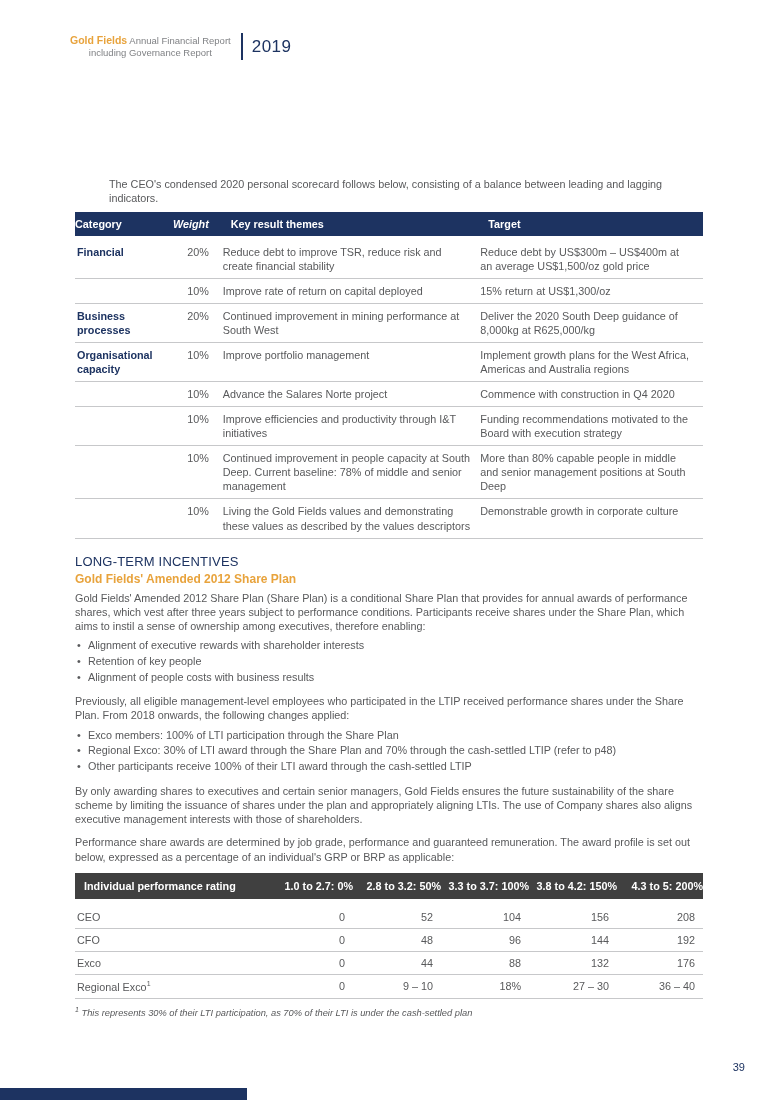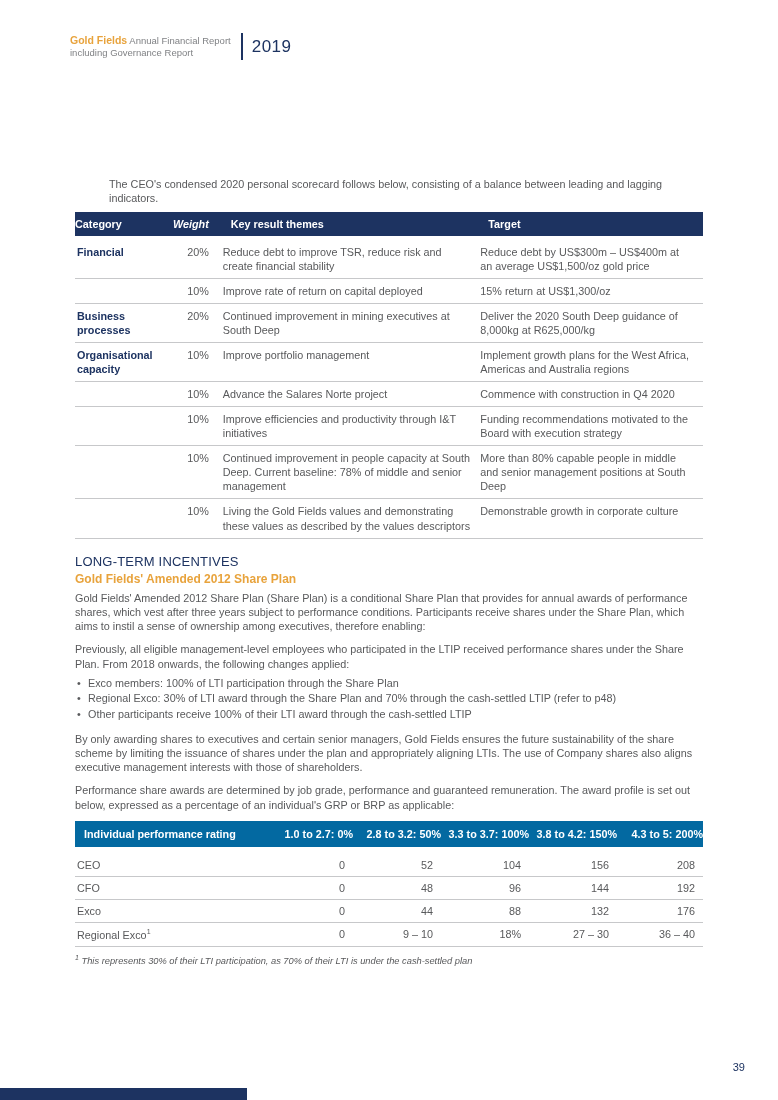--- a/index.html
+++ b/index.html
@@ -16,7 +16,7 @@
 
   
   .report-header { position:absolute; top:33px; left:70px; display:flex; align-items:center; }
-  .brand-block { text-align:left; font-size:9.5px; line-height:1.25; color:#808285; }
+  .brand-block { text-align:center; font-size:9.5px; line-height:1.25; color:#808285; }
   .brand-name { color:#e8a33c; font-weight:bold; font-size:10.5px; }
   .header-divider { width:2px; height:27px; background:#1d3361; margin:0 9px 0 10px; }
   .header-year { color:#1d3361; font-size:17px; letter-spacing:0.5px; }

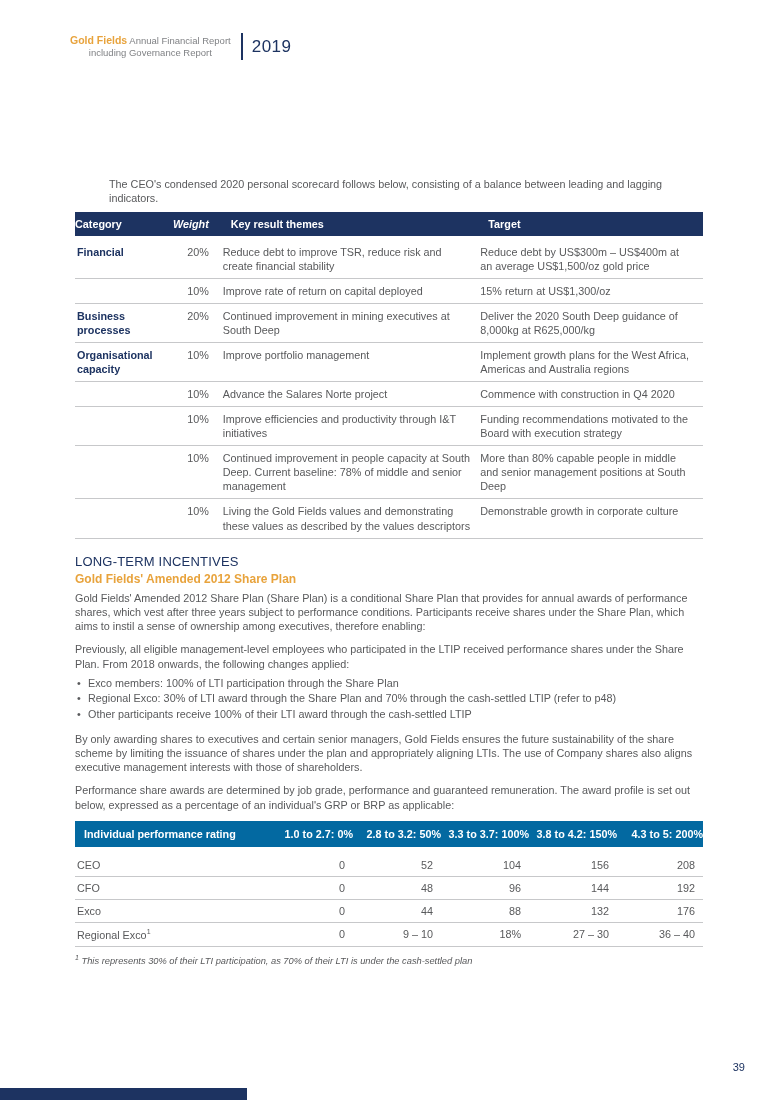--- a/index.html
+++ b/index.html
@@ -124,7 +124,7 @@
           <tr>
             <td class="cat">Business processes</td>
             <td class="wt">20%</td>
-            <td>Continued improvement in mining executives at South Deep</td>
+            <td>Continued improvement in mining performance at South West</td>
             <td>Deliver the 2020 South Deep guidance of 8,000kg at R625,000/kg</td>
           </tr>
           <tr>

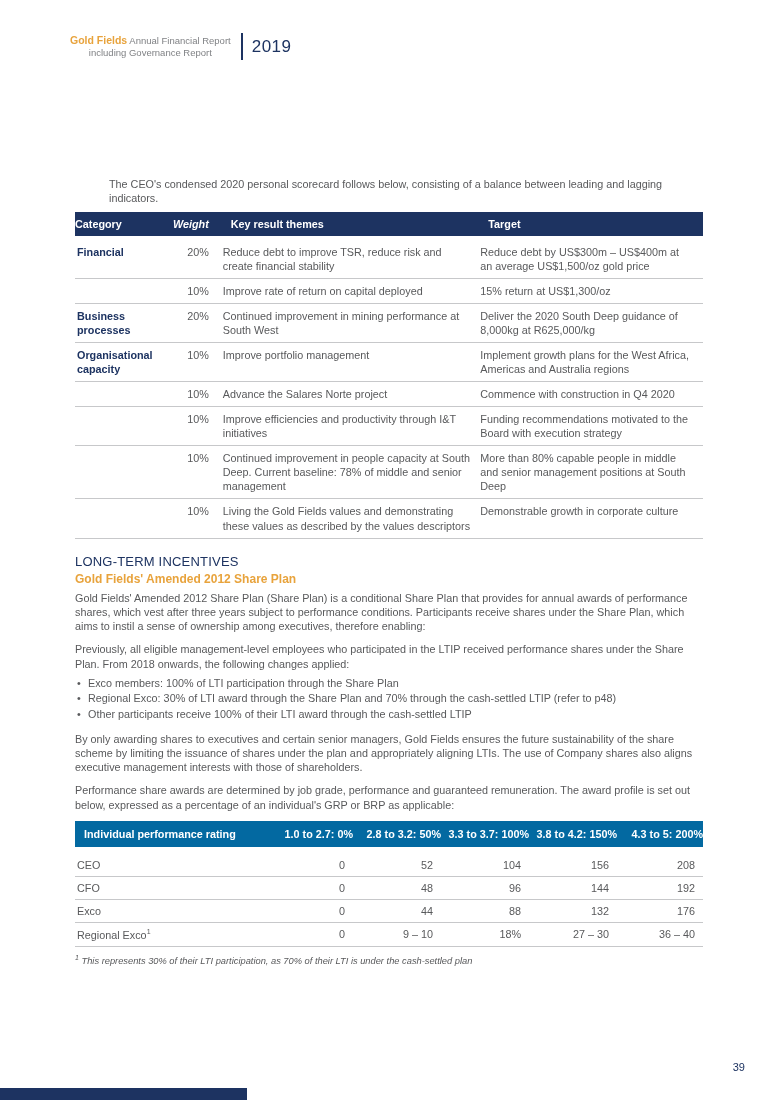--- a/index.html
+++ b/index.html
@@ -164,6 +164,11 @@
     <h3 class="subsection-title">Gold Fields' Amended 2012 Share Plan</h3>
 
     <p class="para">Gold Fields' Amended 2012 Share Plan (Share Plan) is a conditional Share Plan that provides for annual awards of performance shares, which vest after three years subject to performance conditions. Participants receive shares under the Share Plan, which aims to instil a sense of ownership among executives, therefore enabling:</p>
+    <ul class="bullets">
+        <li>Alignment of executive rewards with shareholder interests</li>
+        <li>Retention of key people</li>
+        <li>Alignment of people costs with business results</li>
+      </ul>
 
     <p class="para">Previously, all eligible management-level employees who participated in the LTIP received performance shares under the Share Plan. From 2018 onwards, the following changes applied:</p>
     <ul class="bullets">

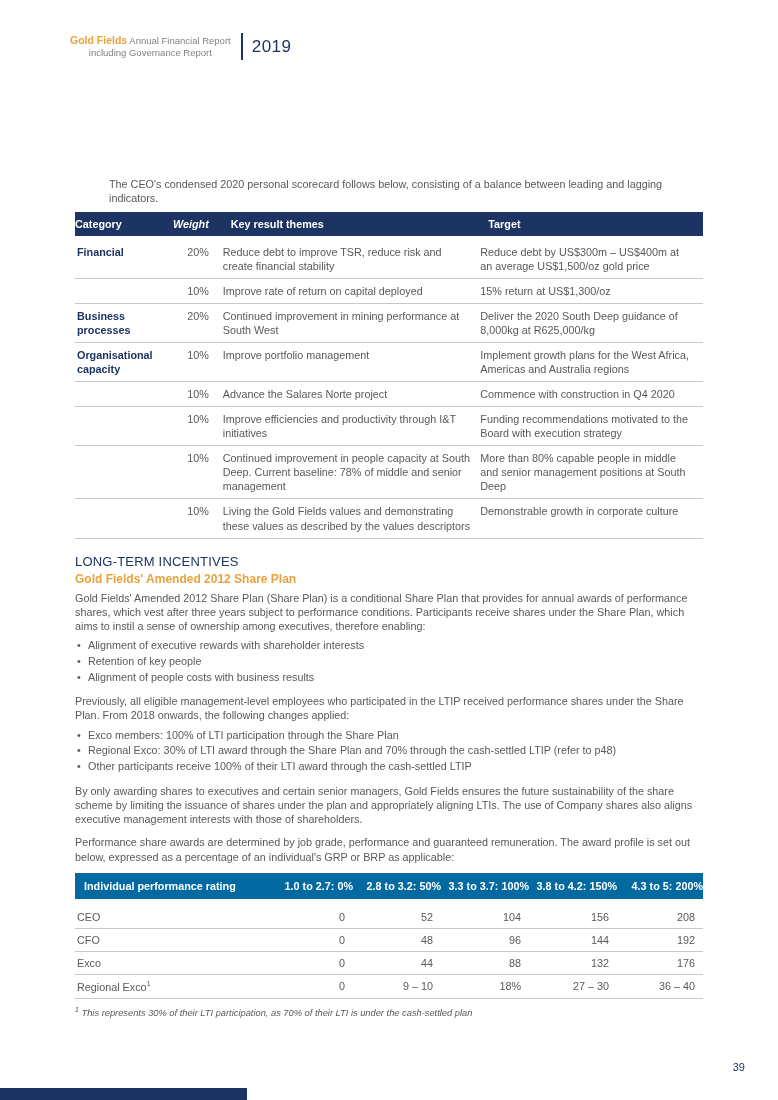--- a/index.html
+++ b/index.html
@@ -54,7 +54,7 @@
   
   .award { font-size:10.8px; margin-top:4px; }
   .award thead th {
-    background:#0369a1; color:#ffffff; font-weight:bold;
+    background:#404040; color:#ffffff; font-weight:bold;
     padding:7px 0; font-size:10.8px; text-align:right; white-space:nowrap;
   }
   .award thead th:first-child { text-align:left; padding-left:9px; }

